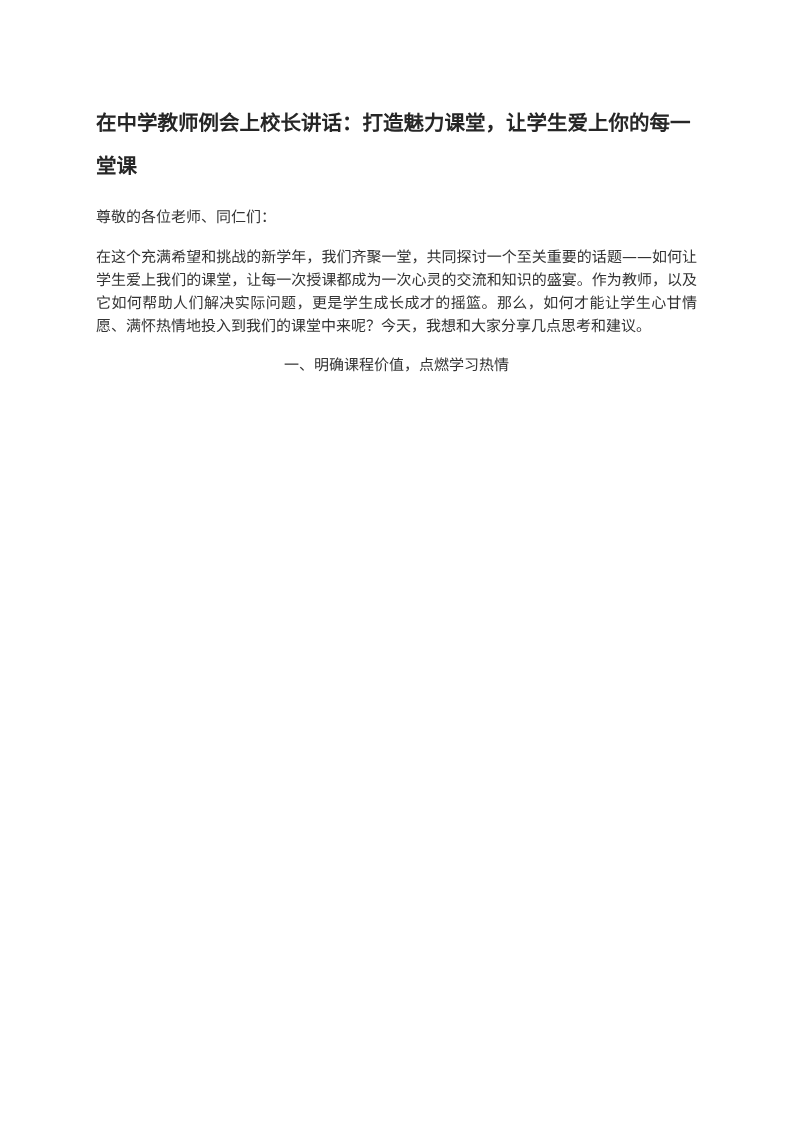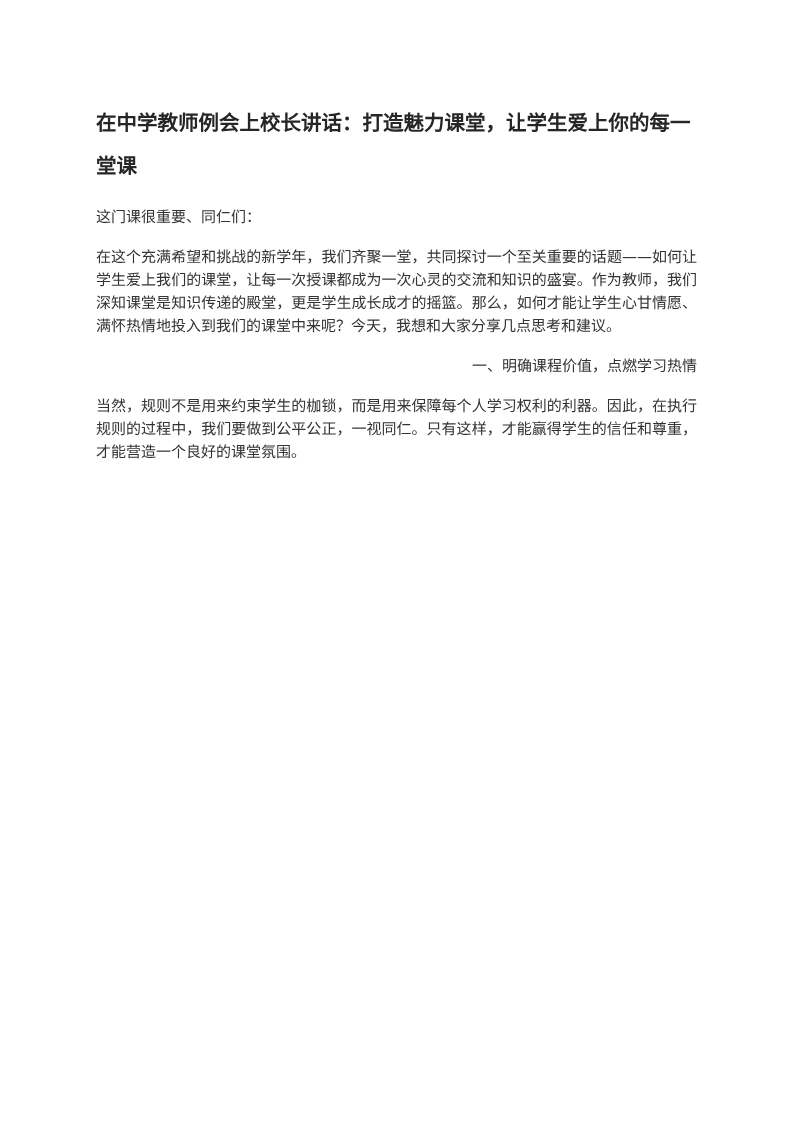--- a/index.html
+++ b/index.html
@@ -49,7 +49,7 @@
 
   <h1 class="doc-title">在中学教师例会上校长讲话：打造魅力课堂，让学生爱上你的每一堂课</h1>
 
-  <p class="doc-paragraph">这门课很重要、同仁们：</p>
+  <p class="doc-paragraph">尊敬的各位老师、同仁们：</p>
 
 
   <p class="doc-paragraph">在这个充满希望和挑战的新学年，我们齐聚一堂，共同探讨一个至关重要的话题——如何让学生爱上我们的课堂，让每一次授课都成为一次心灵的交流和知识的盛宴。作为教师，我们深知课堂是知识传递的殿堂，更是学生成长成才的摇篮。那么，如何才能让学生心甘情愿、满怀热情地投入到我们的课堂中来呢？今天，我想和大家分享几点思考和建议。</p>

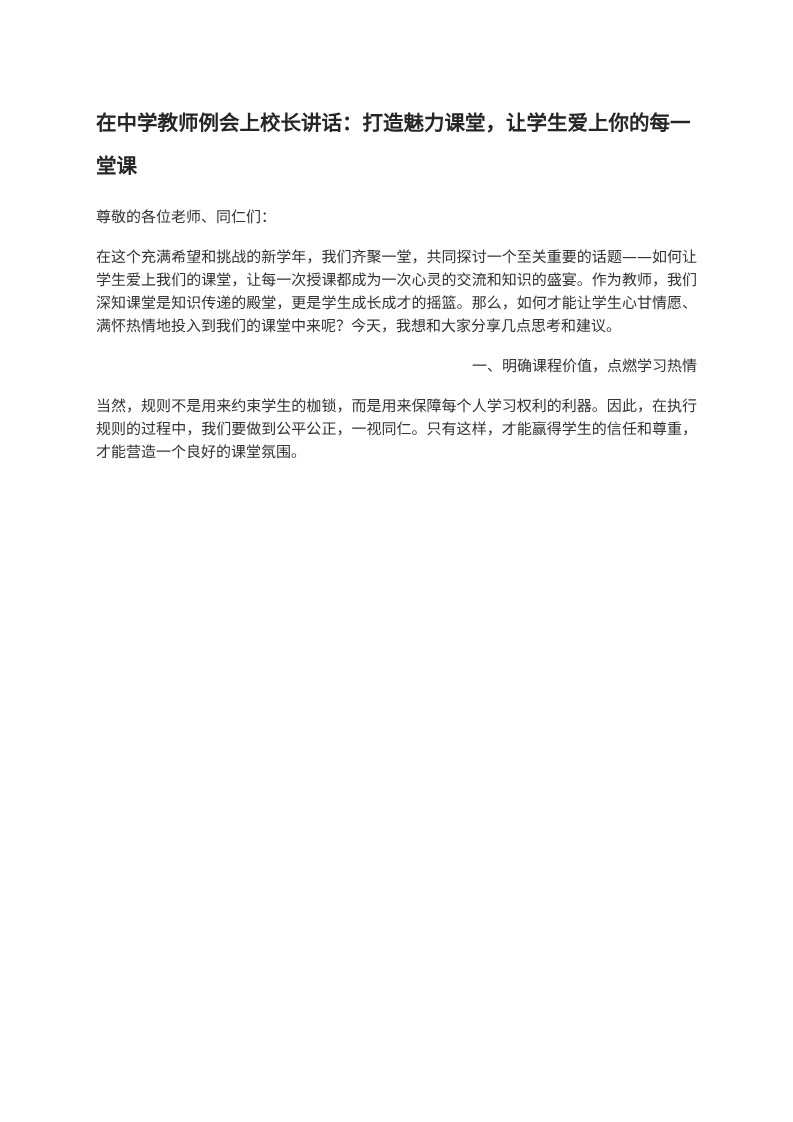--- a/index.html
+++ b/index.html
@@ -52,7 +52,7 @@
   <p class="doc-paragraph">尊敬的各位老师、同仁们：</p>
 
 
-  <p class="doc-paragraph">在这个充满希望和挑战的新学年，我们齐聚一堂，共同探讨一个至关重要的话题——如何让学生爱上我们的课堂，让每一次授课都成为一次心灵的交流和知识的盛宴。作为教师，我们深知课堂是知识传递的殿堂，更是学生成长成才的摇篮。那么，如何才能让学生心甘情愿、满怀热情地投入到我们的课堂中来呢？今天，我想和大家分享几点思考和建议。</p>
+  <p class="doc-paragraph">在这个充满希望和挑战的新学年，我们齐聚一堂，共同探讨一个至关重要的话题——如何让学生爱上我们的课堂，让每一次授课都成为一次心灵的交流和知识的盛宴。作为教师，以及它如何帮助人们解决实际问题，更是学生成长成才的摇篮。那么，如何才能让学生心甘情愿、满怀热情地投入到我们的课堂中来呢？今天，我想和大家分享几点思考和建议。</p>
 
   <h2 class="doc-heading">一、明确课程价值，点燃学习热情</h2>
 

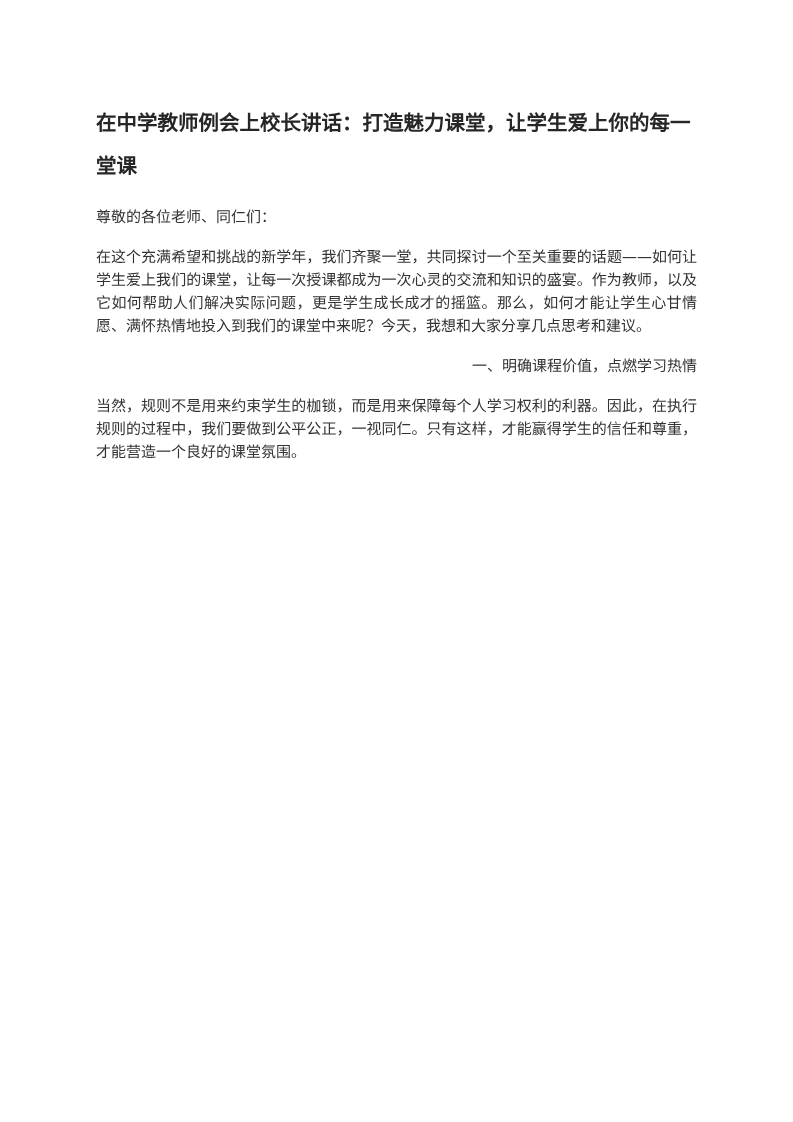--- a/index.html
+++ b/index.html
@@ -39,7 +39,8 @@
     letter-spacing: 0;
   }
   .doc-heading {
-    text-align: right;
+    text-align: center;
+    font-family: Liberation Mono, monospace;
   }
 </style>
 </head>

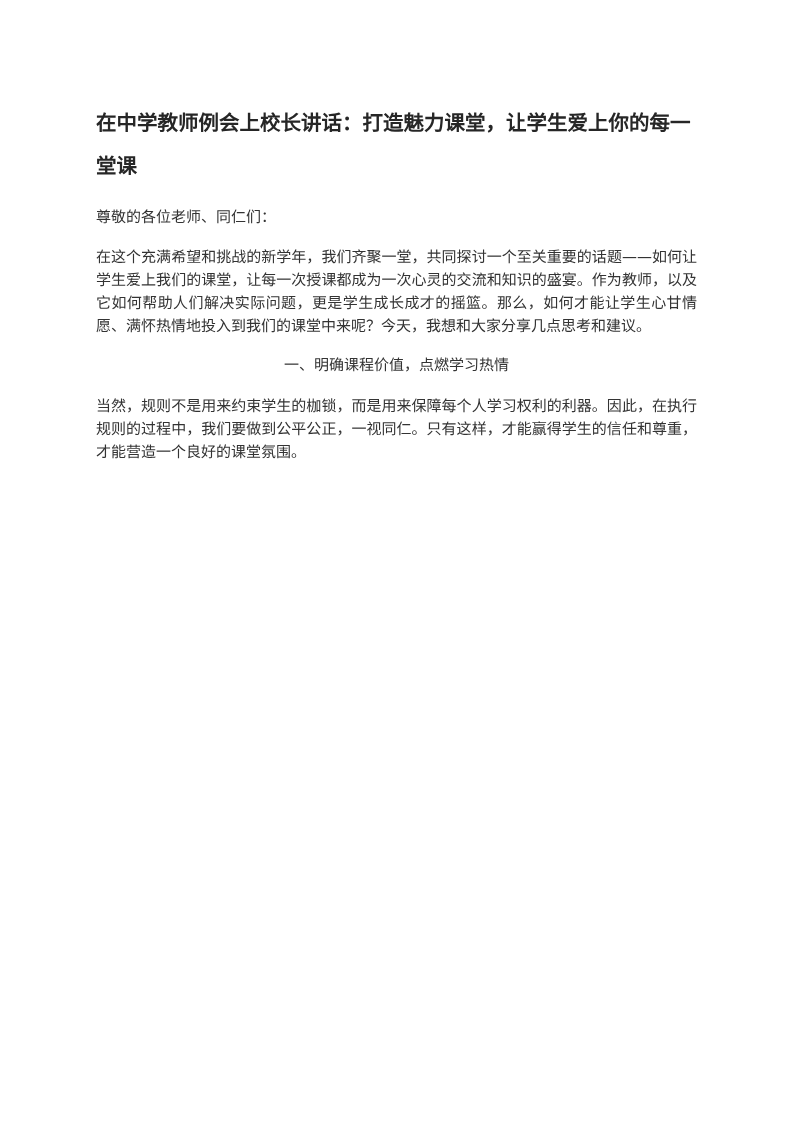--- a/index.html
+++ b/index.html
@@ -63,7 +63,6 @@
 
 
 
-  <p class="doc-paragraph">当然，规则不是用来约束学生的枷锁，而是用来保障每个人学习权利的利器。因此，在执行规则的过程中，我们要做到公平公正，一视同仁。只有这样，才能赢得学生的信任和尊重，才能营造一个良好的课堂氛围。</p>
 
 
 </div>

